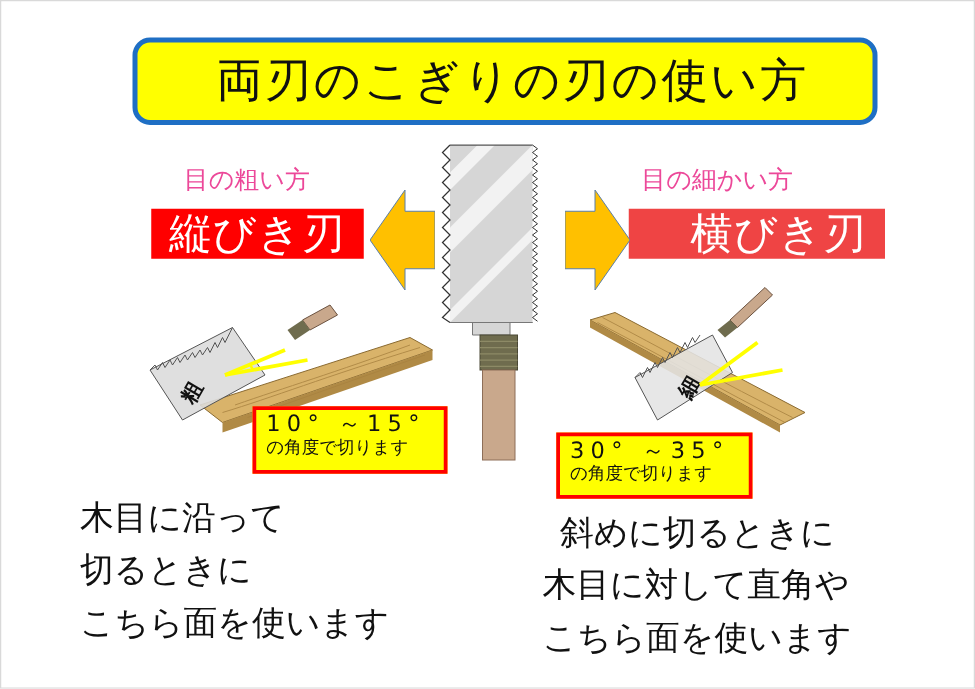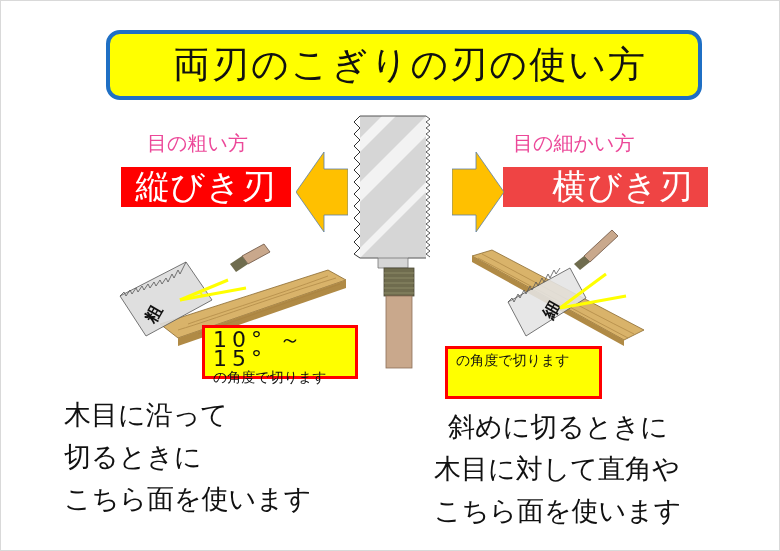--- a/index.html
+++ b/index.html
@@ -18,7 +18,7 @@
   .arrow { position:absolute; }
   .angle-box { position:absolute; background:#ffff00; border:3px solid #ff0000; box-sizing:border-box;
                padding:2px 8px; font-size:14px; line-height:19px; color:#111; }
-  .angle-box .deg { font-size:22px; letter-spacing:5px; display:block; }
+  .angle-box .deg { font-size:18px; letter-spacing:5px; display:block; }
   .desc { position:absolute; font-size:27px; line-height:42px; color:#111; }
   .desc div { white-space:nowrap; }
 </style>

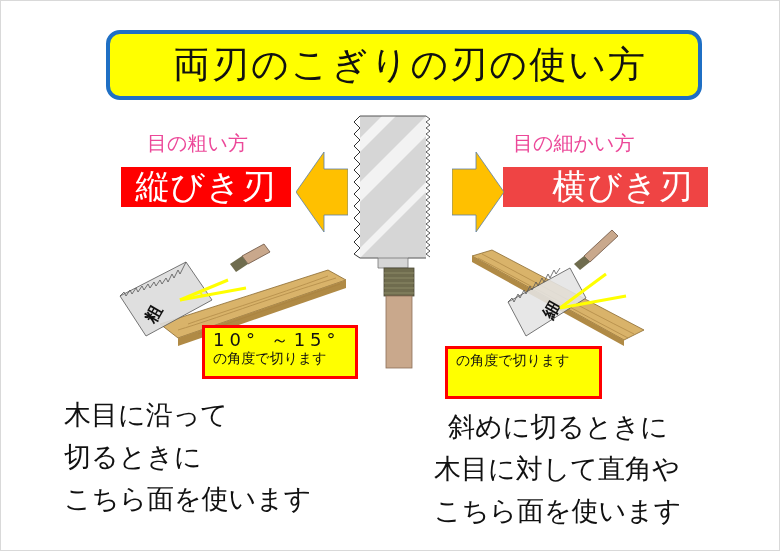--- a/index.html
+++ b/index.html
@@ -130,6 +130,7 @@
 </div>
 
 <div class="angle-box" style="left:445px; top:346px; width:157px; height:53px;">
+  <span class="deg">30° ～35°</span>
   <span>の角度で切ります</span>
 </div>
 

